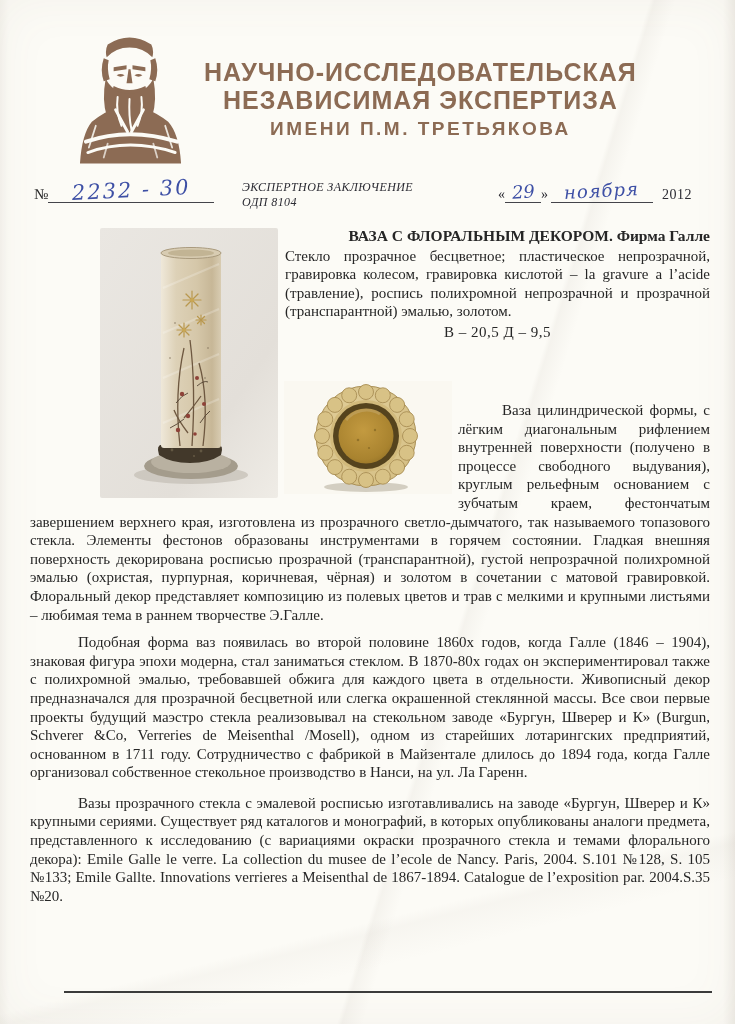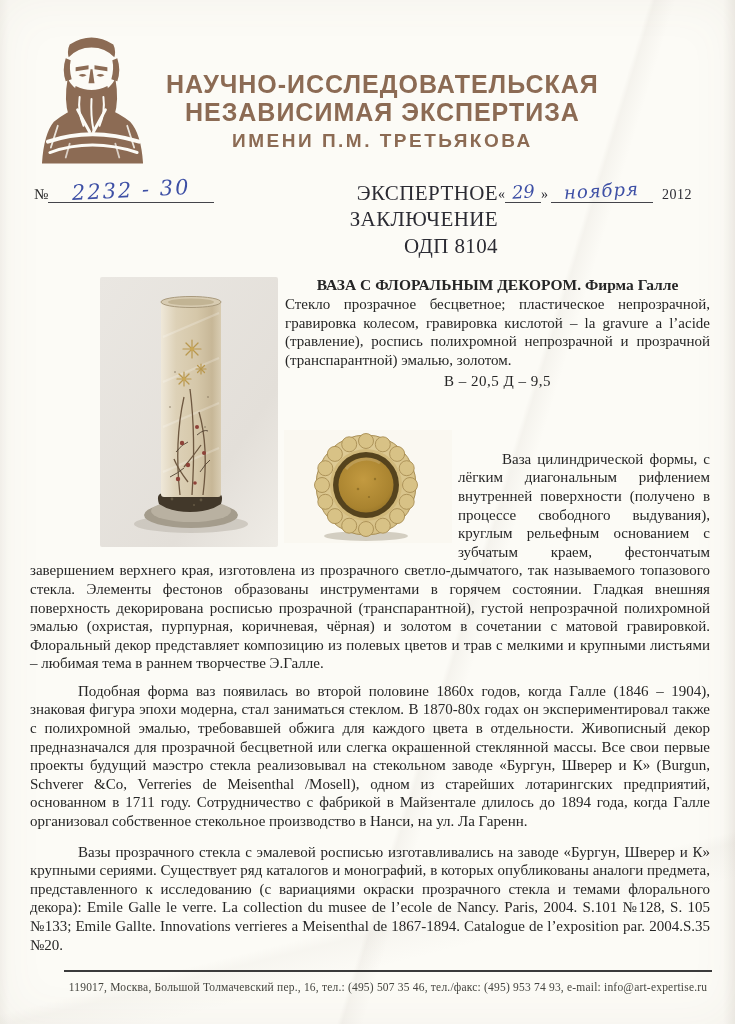--- a/index.html
+++ b/index.html
@@ -15,7 +15,7 @@
     box-shadow:inset 0 0 50px rgba(120,108,92,.06);
   }
   
-  .hdr{display:flex;padding:34px 0 0 36px;align-items:center;}
+  .hdr{display:flex;padding:34px 0 0 74px;}
   .logo{width:114px;height:130px;flex:none;}
   .org{margin:24px 0 0 16px;text-align:center;color:#8c6b54;
        font-family:"Liberation Sans",sans-serif;font-weight:bold;}

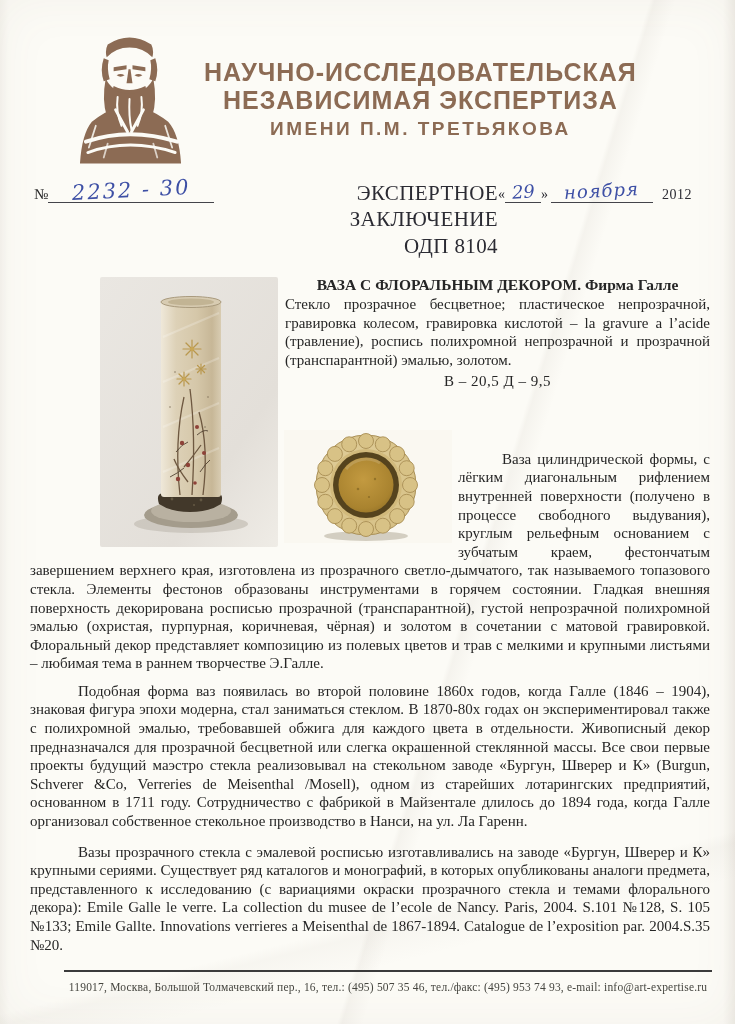--- a/index.html
+++ b/index.html
@@ -24,7 +24,7 @@
   
   .meta{display:flex;align-items:flex-start;margin:16px 25px 0 34px;}
   .meta-left{width:208px;flex:none;font-size:15px;white-space:nowrap;}
-  .meta-center{flex:1;text-align:right;font-size:21px;line-height:1.25;letter-spacing:.4px;color:#2b2b33;}
+  .meta-center{flex:1;text-align:left;font-size:12px;line-height:1.25;letter-spacing:.4px;color:#2b2b33;font-style:italic;}
   .meta-right{width:212px;flex:none;text-align:left;font-size:14px;white-space:nowrap;padding-top:2px;}
   .u{display:inline-block;border-bottom:1px solid #44444a;text-align:center;vertical-align:baseline;}
   .u-number{width:166px;height:22px;}

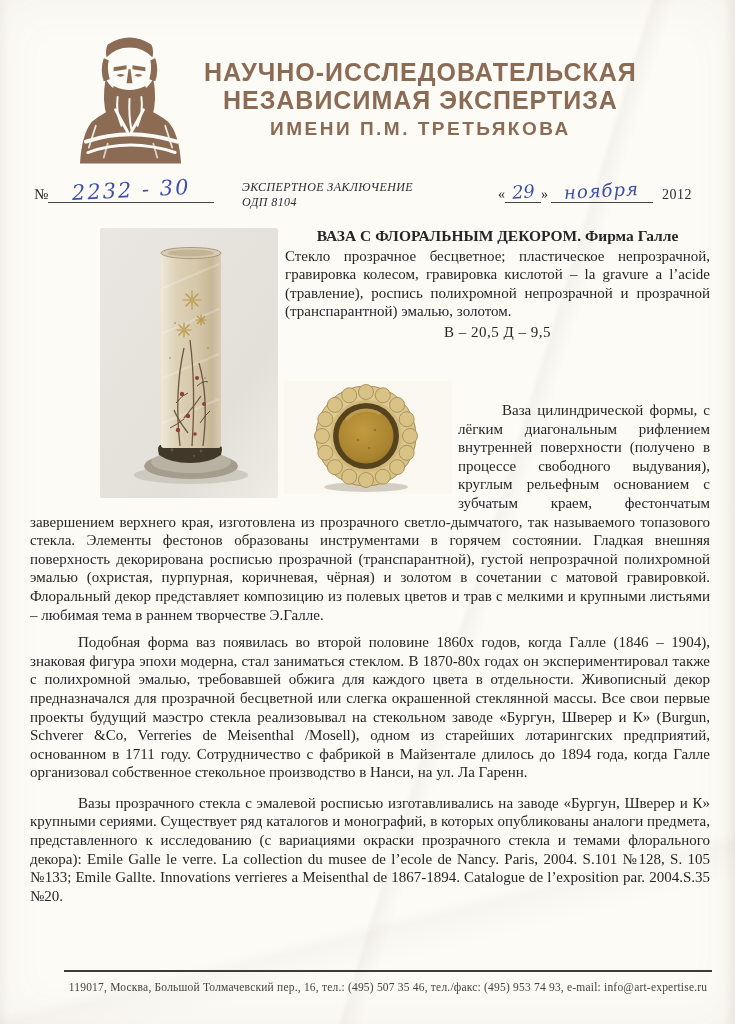--- a/index.html
+++ b/index.html
@@ -43,7 +43,7 @@
   .vase-fig{float:left;width:178px;height:270px;margin:2px 4px 6px 70px;}
   .base-fig{float:left;width:168px;height:113px;margin:2px 6px 4px 2px;}
   .title-block{overflow:hidden;min-height:153px;padding-left:3px;}
-  .t-bold{font-weight:bold;font-size:15.5px;line-height:19.5px;text-align:center;}
+  .t-bold{font-weight:bold;font-size:15.5px;line-height:19.5px;text-align:right;}
   .tech{margin:1px 0 0 0;}
   .dims{margin-top:2px;text-align:center;letter-spacing:.5px;}
   p.body-p{margin:0;text-indent:48px;}

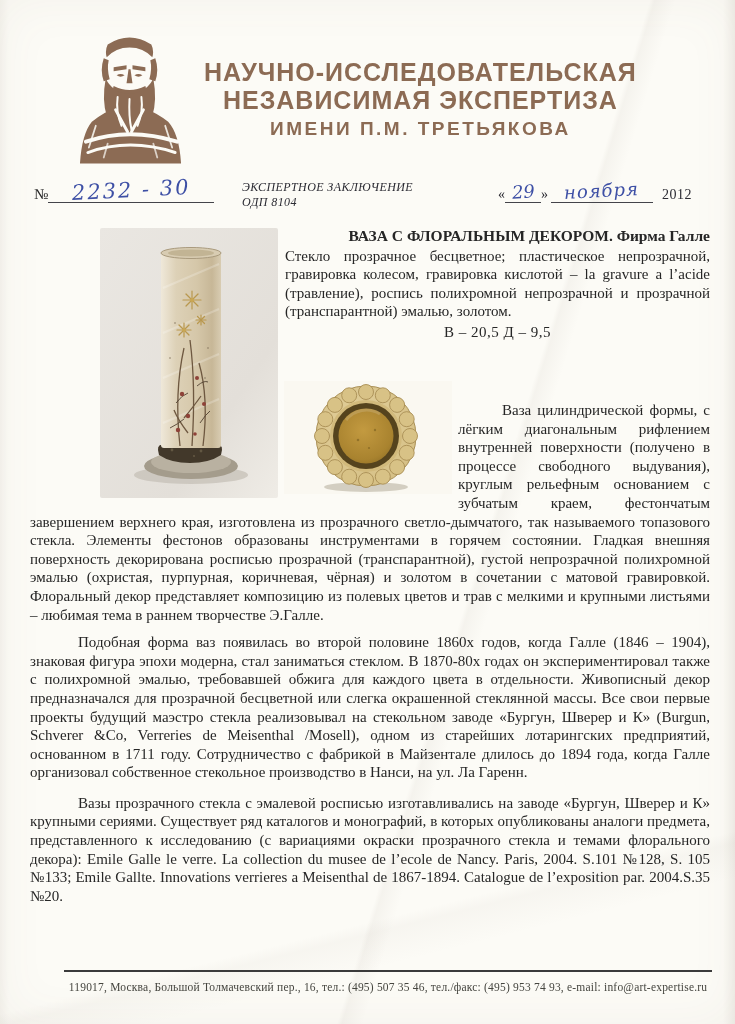--- a/index.html
+++ b/index.html
@@ -264,7 +264,6 @@
 
   <footer>
     <div class="f-line"></div>
-    <div class="f-text">119017, Москва, Большой Толмачевский пер., 16, тел.: (495) 507 35 46, тел./факс: (495) 953 74 93, e-mail: info@art-expertise.ru</div>
   </footer>
 
 </div>

